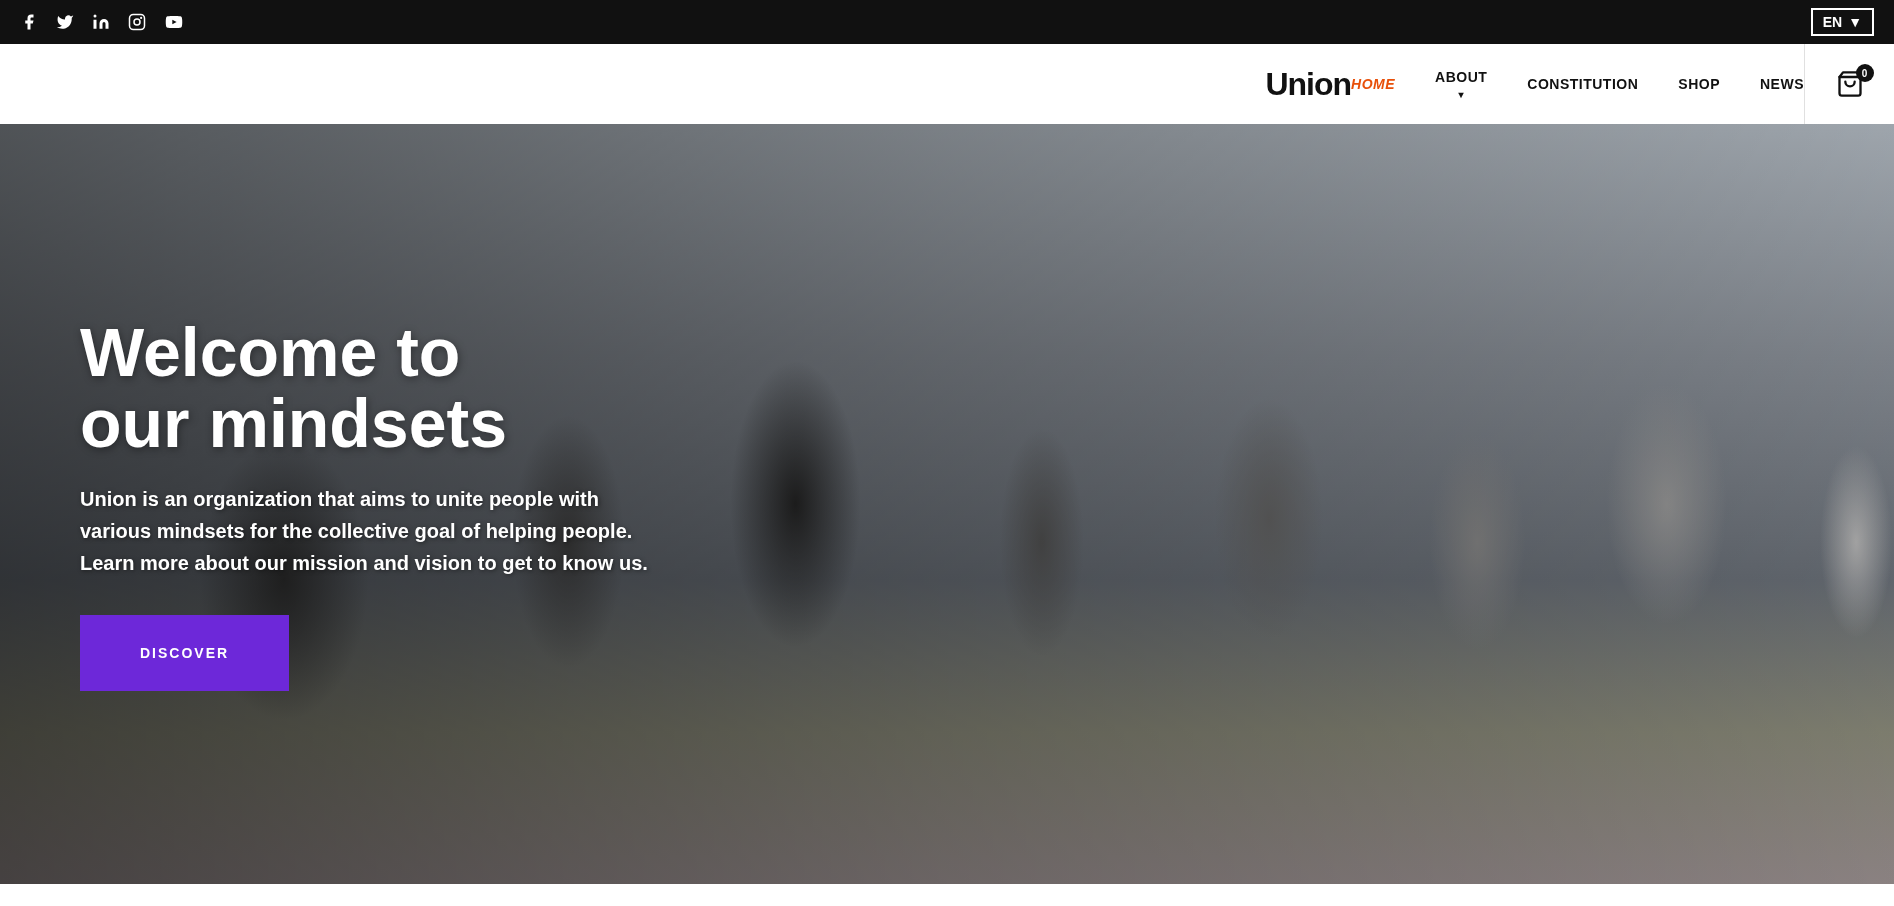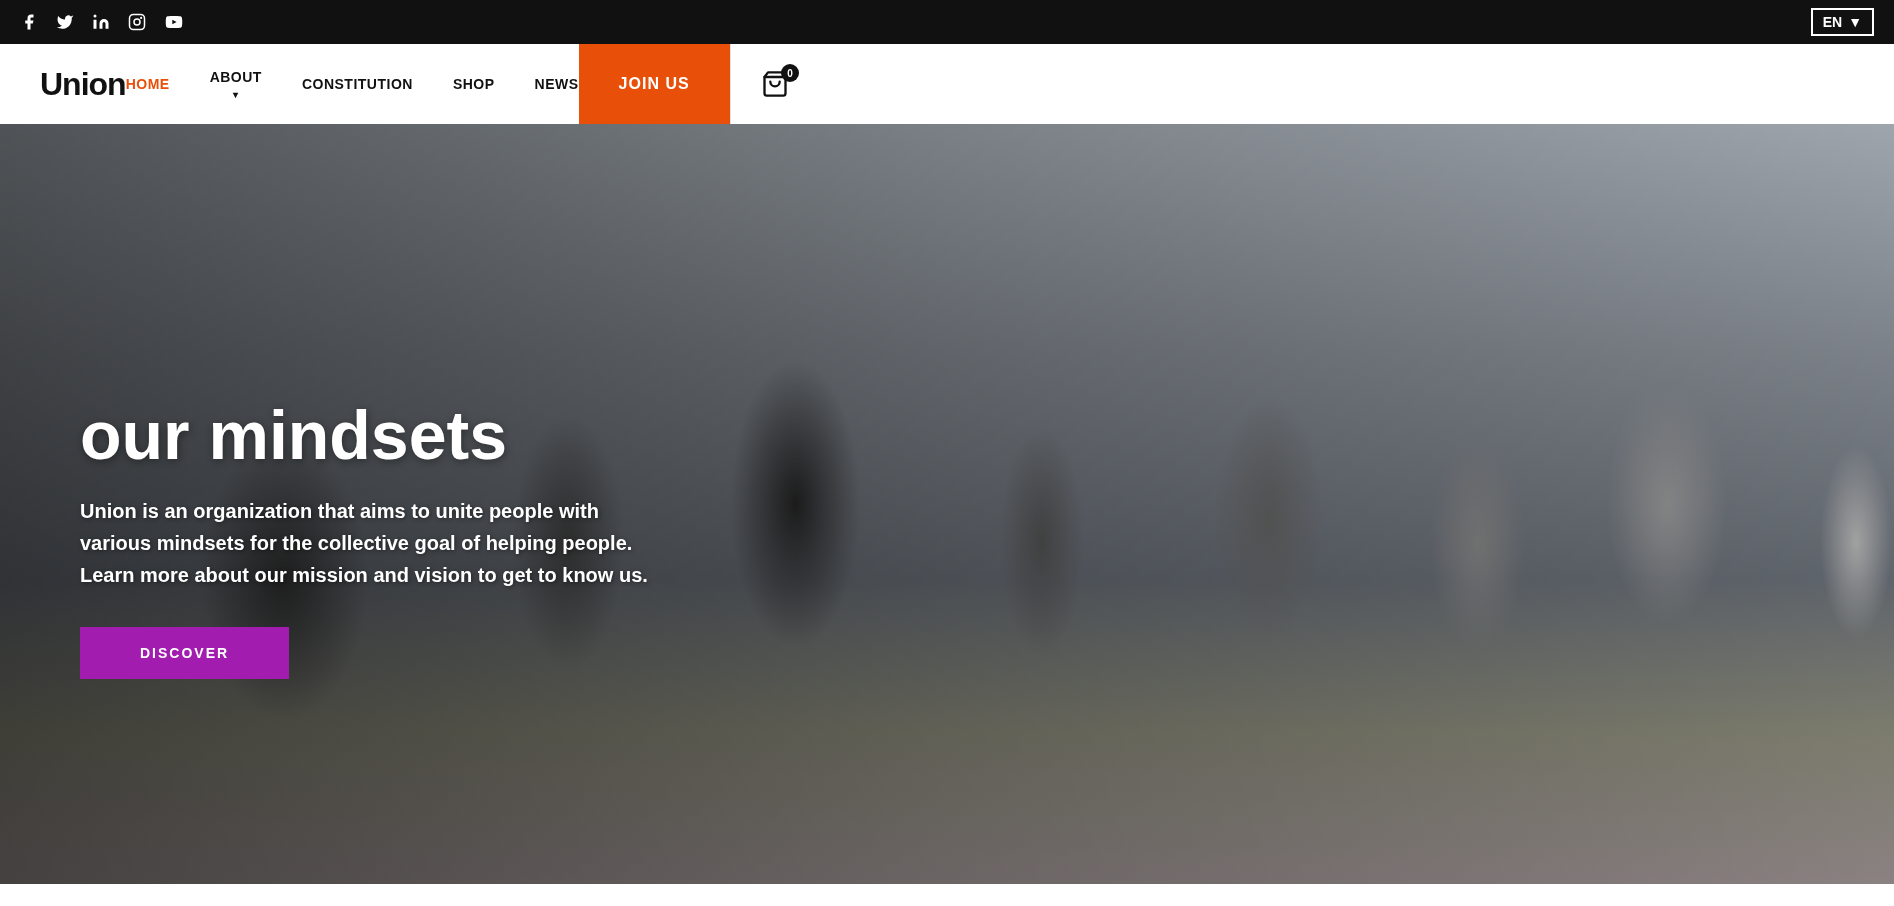--- a/index.html
+++ b/index.html
@@ -53,7 +53,7 @@
       background-color: #ffffff;
       display: flex;
       align-items: center;
-      justify-content: flex-start;
+      justify-content: flex-end;
       height: 80px;
       position: relative;
     }

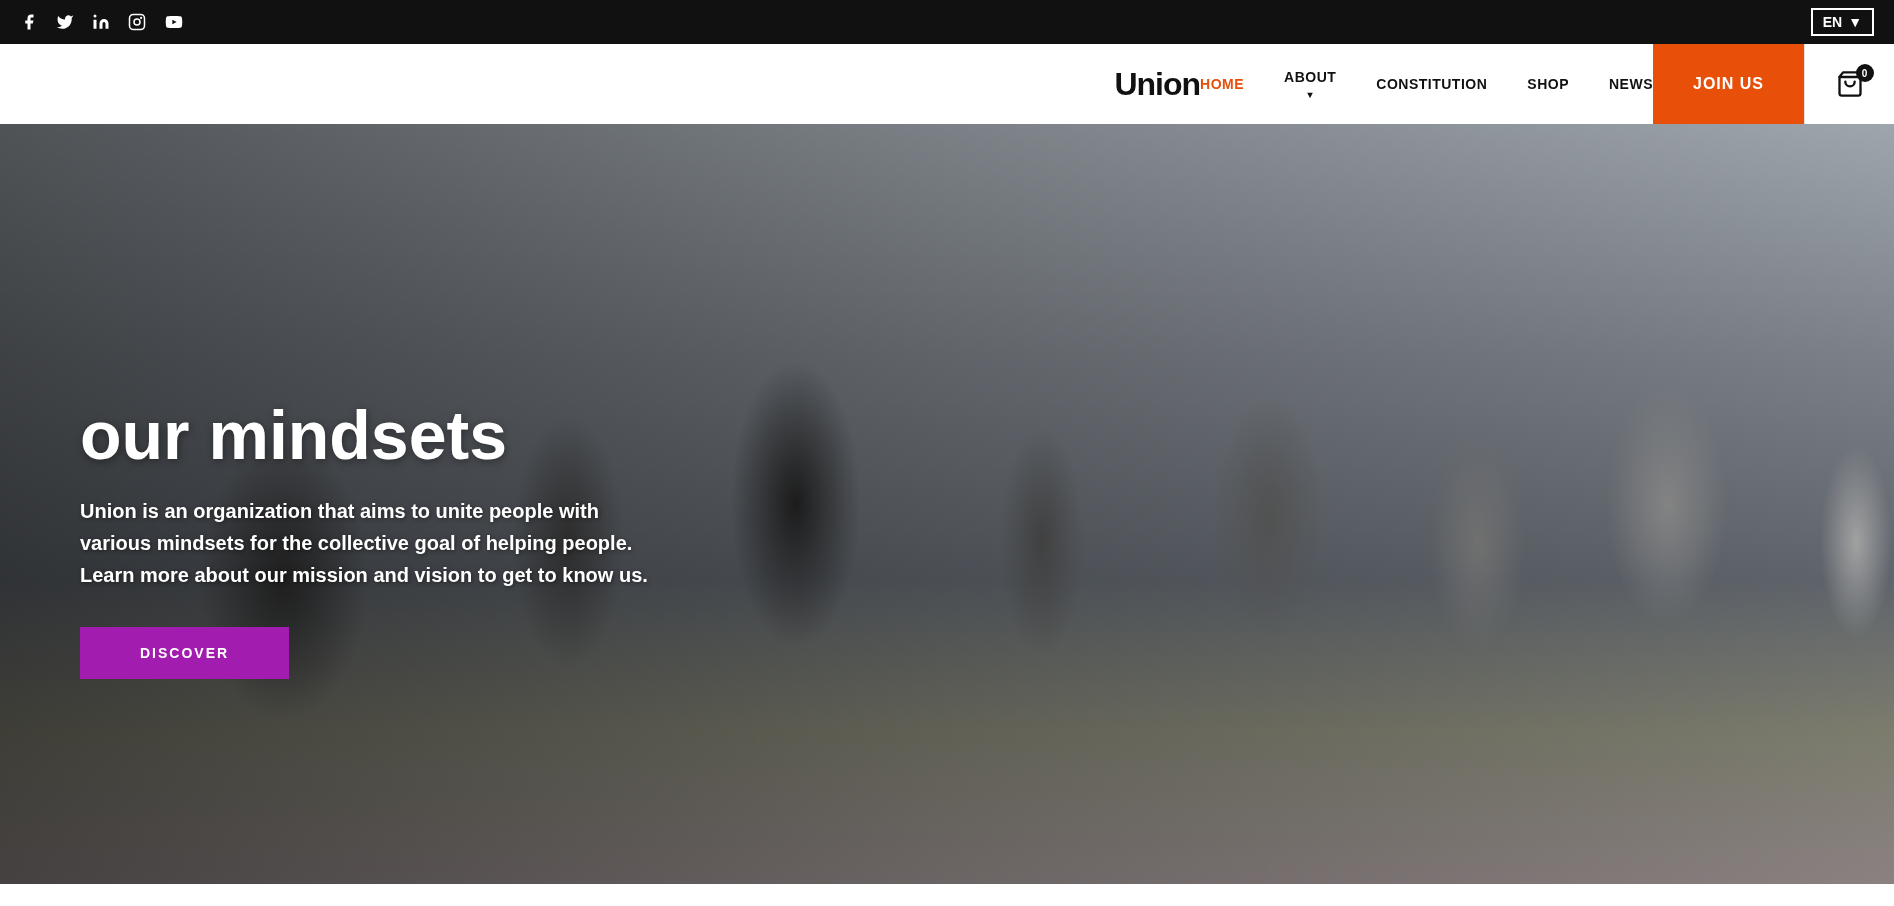--- a/index.html
+++ b/index.html
@@ -92,6 +92,7 @@
 
     .nav-link.active {
       color: #e8500a;
+      font-style: italic;
     }
 
     .nav-link.inactive {

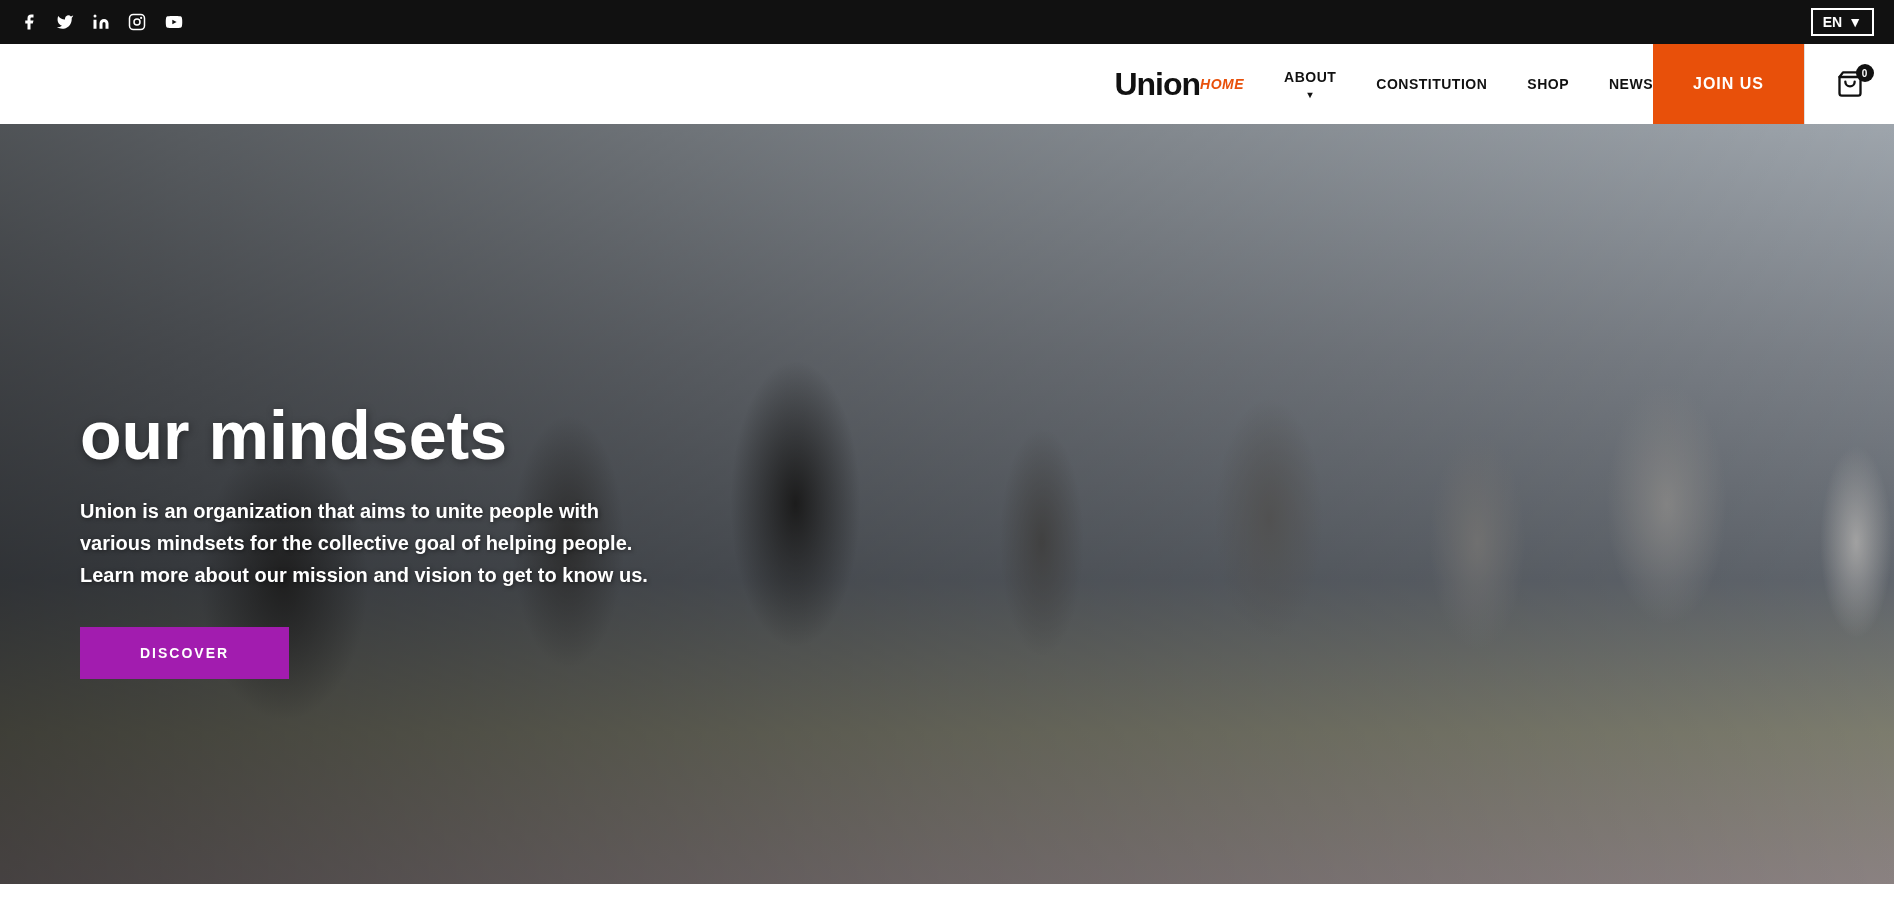--- a/index.html
+++ b/index.html
@@ -309,7 +309,6 @@
   </div>
 
   <div class="navbar-right">
-    <button class="join-us-btn">JOIN US</button>
     <div class="cart-area">
       <div class="cart-icon-wrapper">
         <svg class="cart-svg" viewBox="0 0 24 24" fill="none" stroke="#111" stroke-width="2" stroke-linecap="round" stroke-linejoin="round">

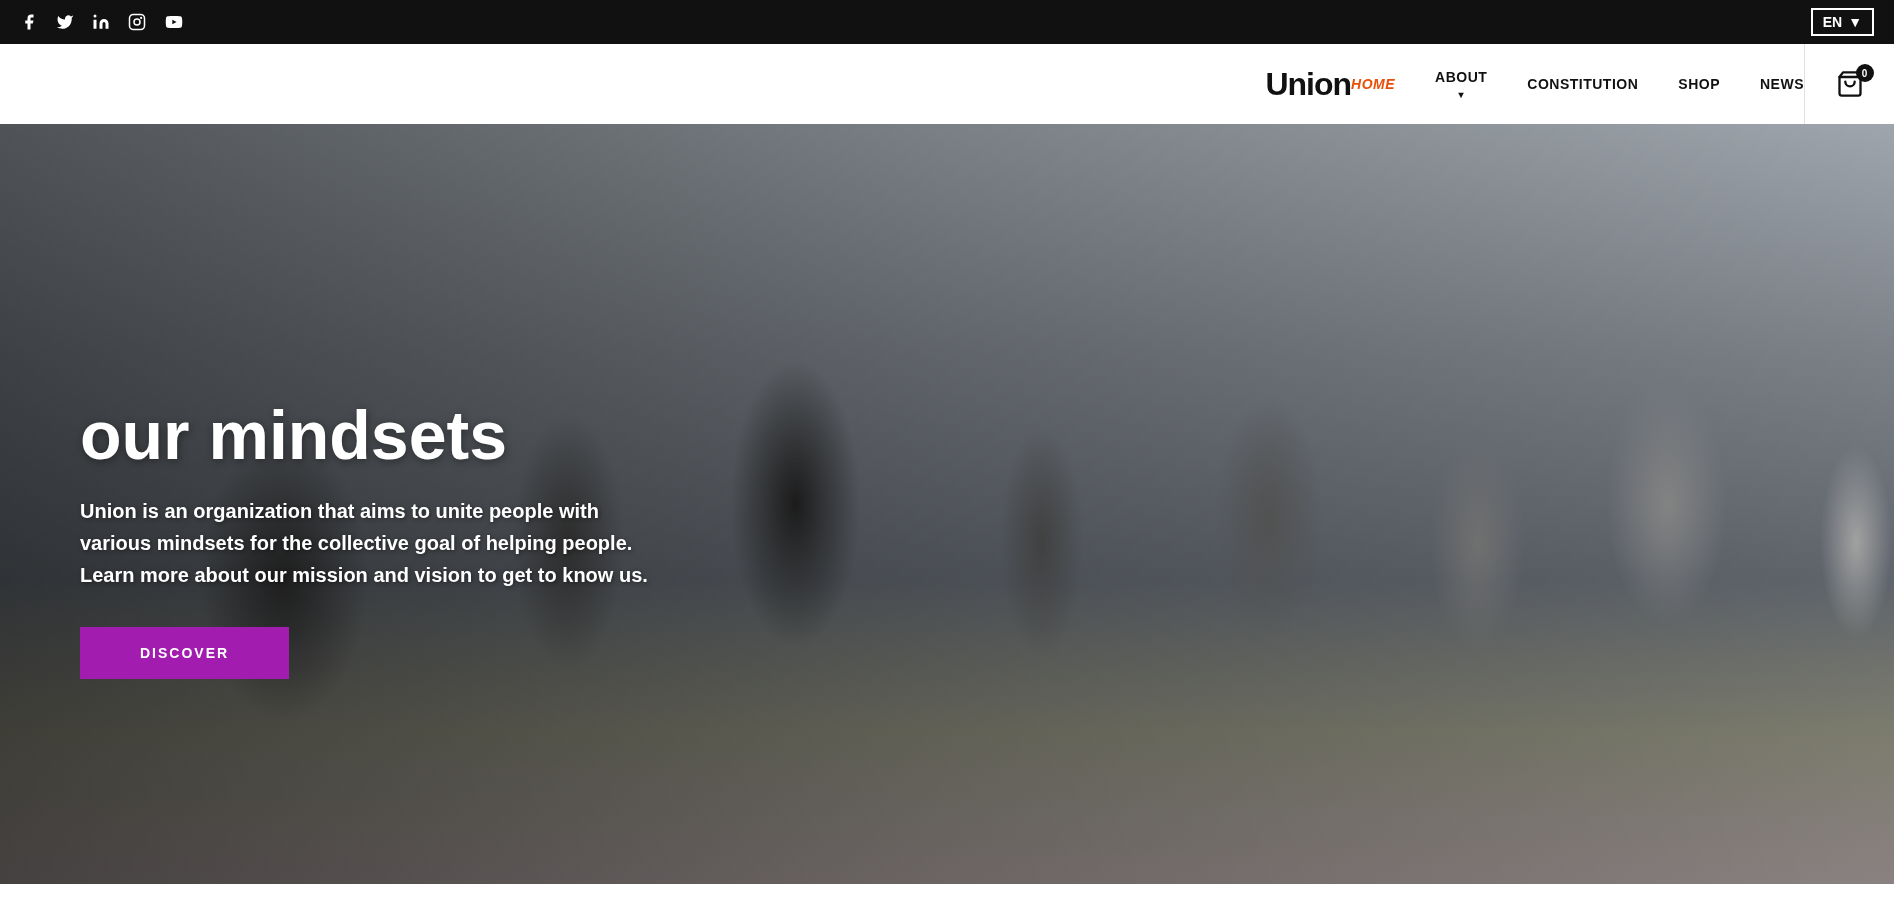--- a/index.html
+++ b/index.html
@@ -327,7 +327,7 @@
   <div class="hero-bg"></div>
   <div class="hero-content">
     <h1 class="hero-title">
-      <br>
+      <span>Welcome to</span><br>
       <span>our mindsets</span>
     </h1>
     <p class="hero-description">Union is an organization that aims to unite people with various mindsets for the collective goal of helping people. Learn more about our mission and vision to get to know us.</p>

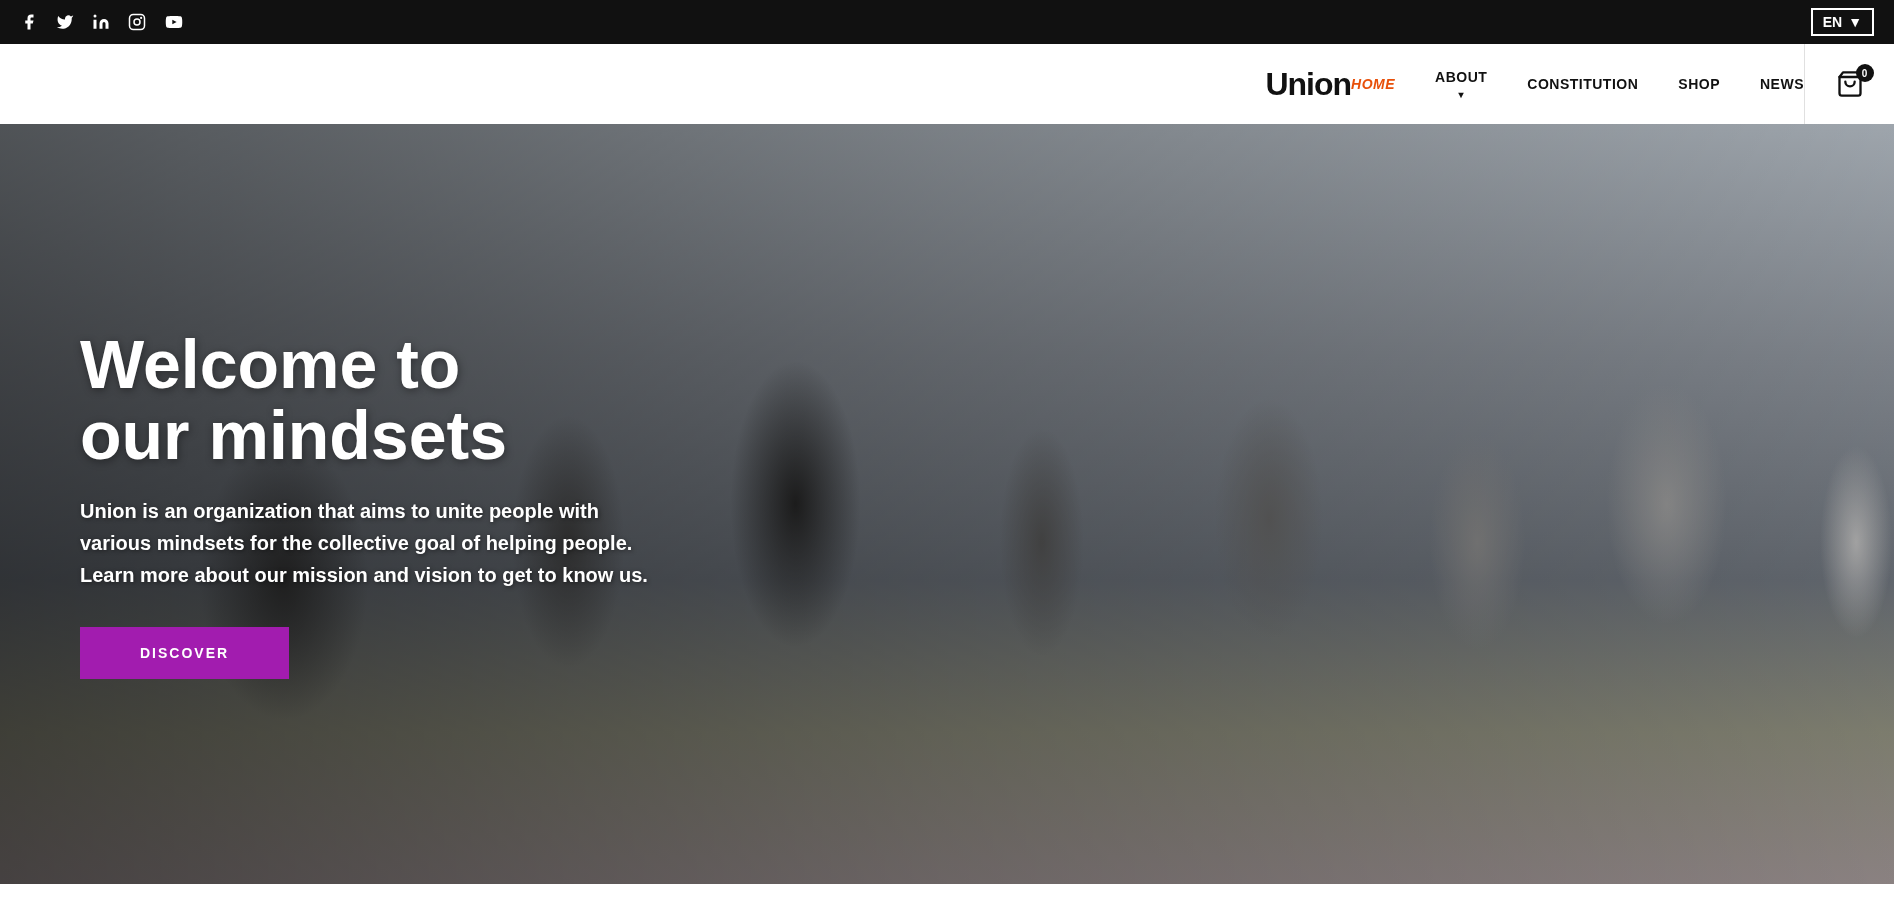--- a/index.html
+++ b/index.html
@@ -225,13 +225,13 @@
     }
 
     .discover-btn {
-      background-color: #a21caf;
+      background-color: #6d28d9;
       color: white;
       font-size: 14px;
       font-weight: 700;
       letter-spacing: 2px;
       text-transform: uppercase;
-      padding: 18px 60px;
+      padding: 30px 60px;
       border: none;
       cursor: pointer;
       display: inline-block;

